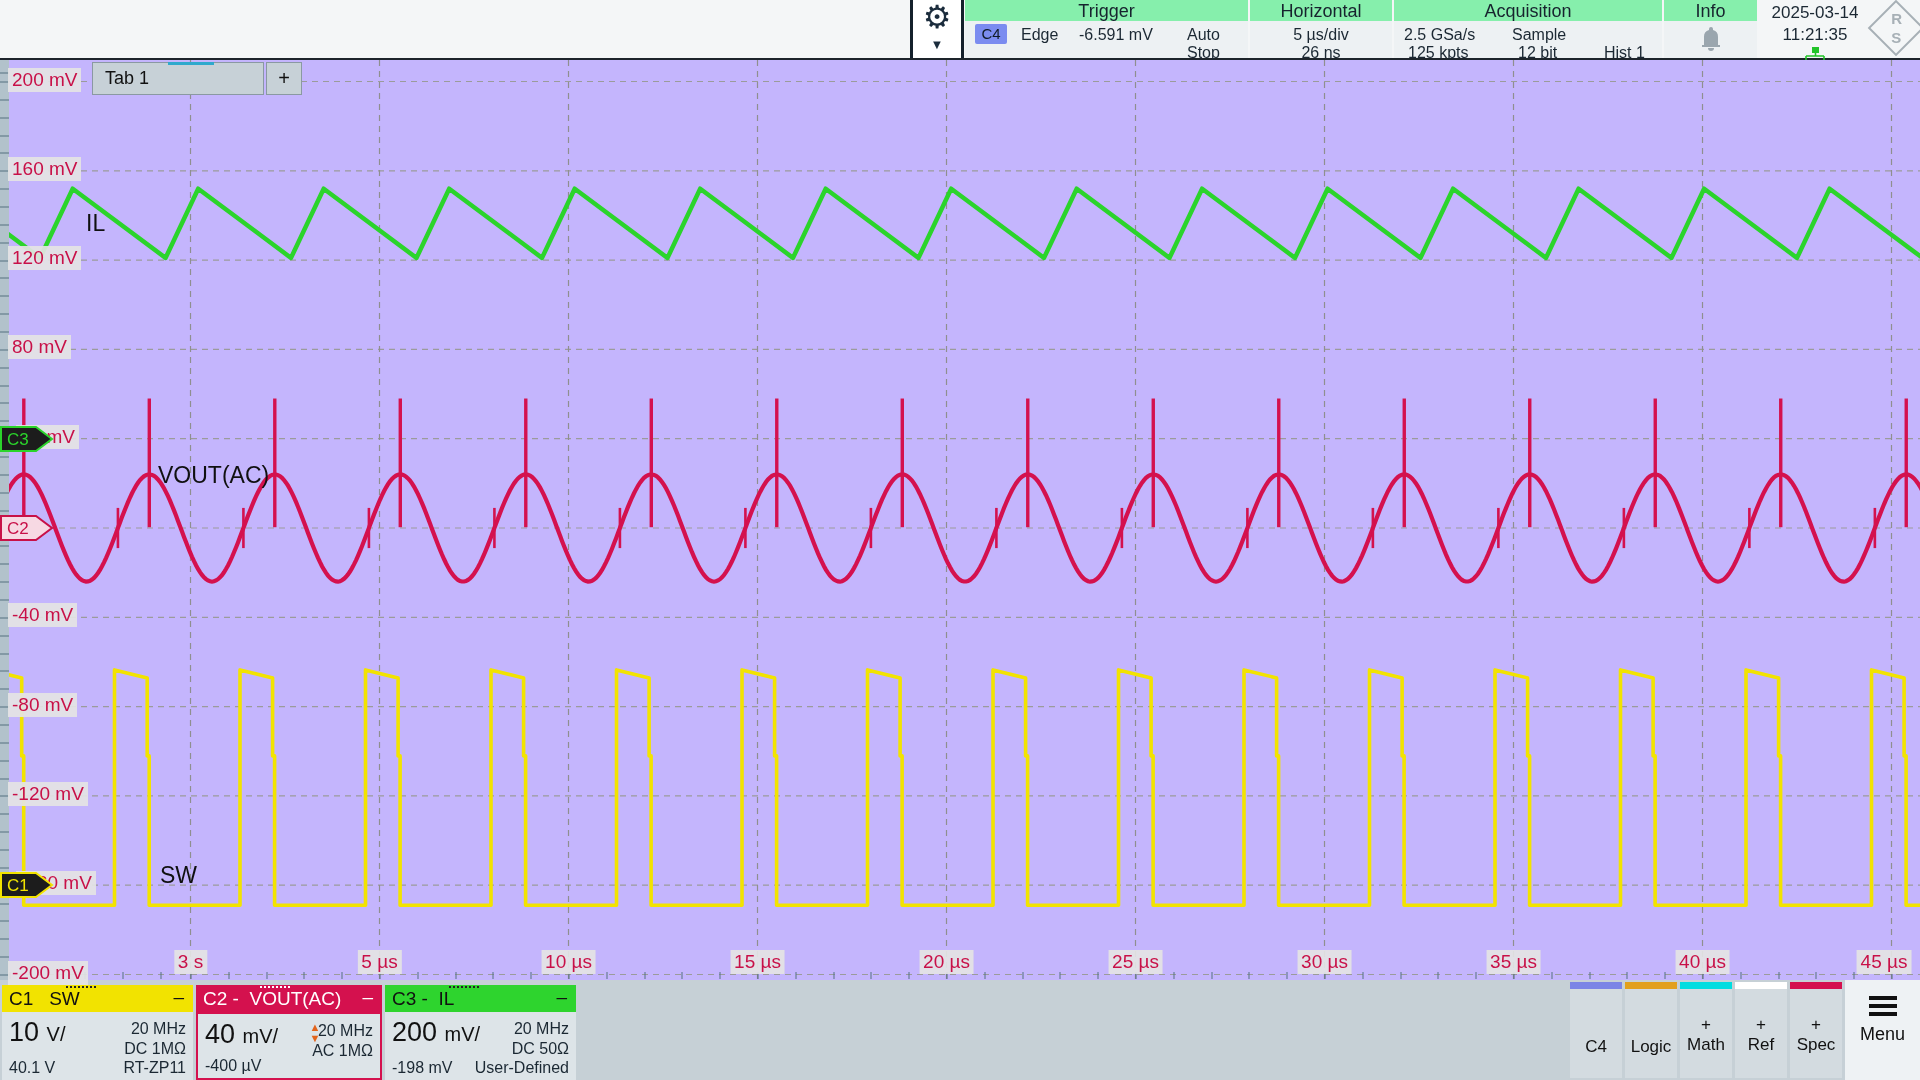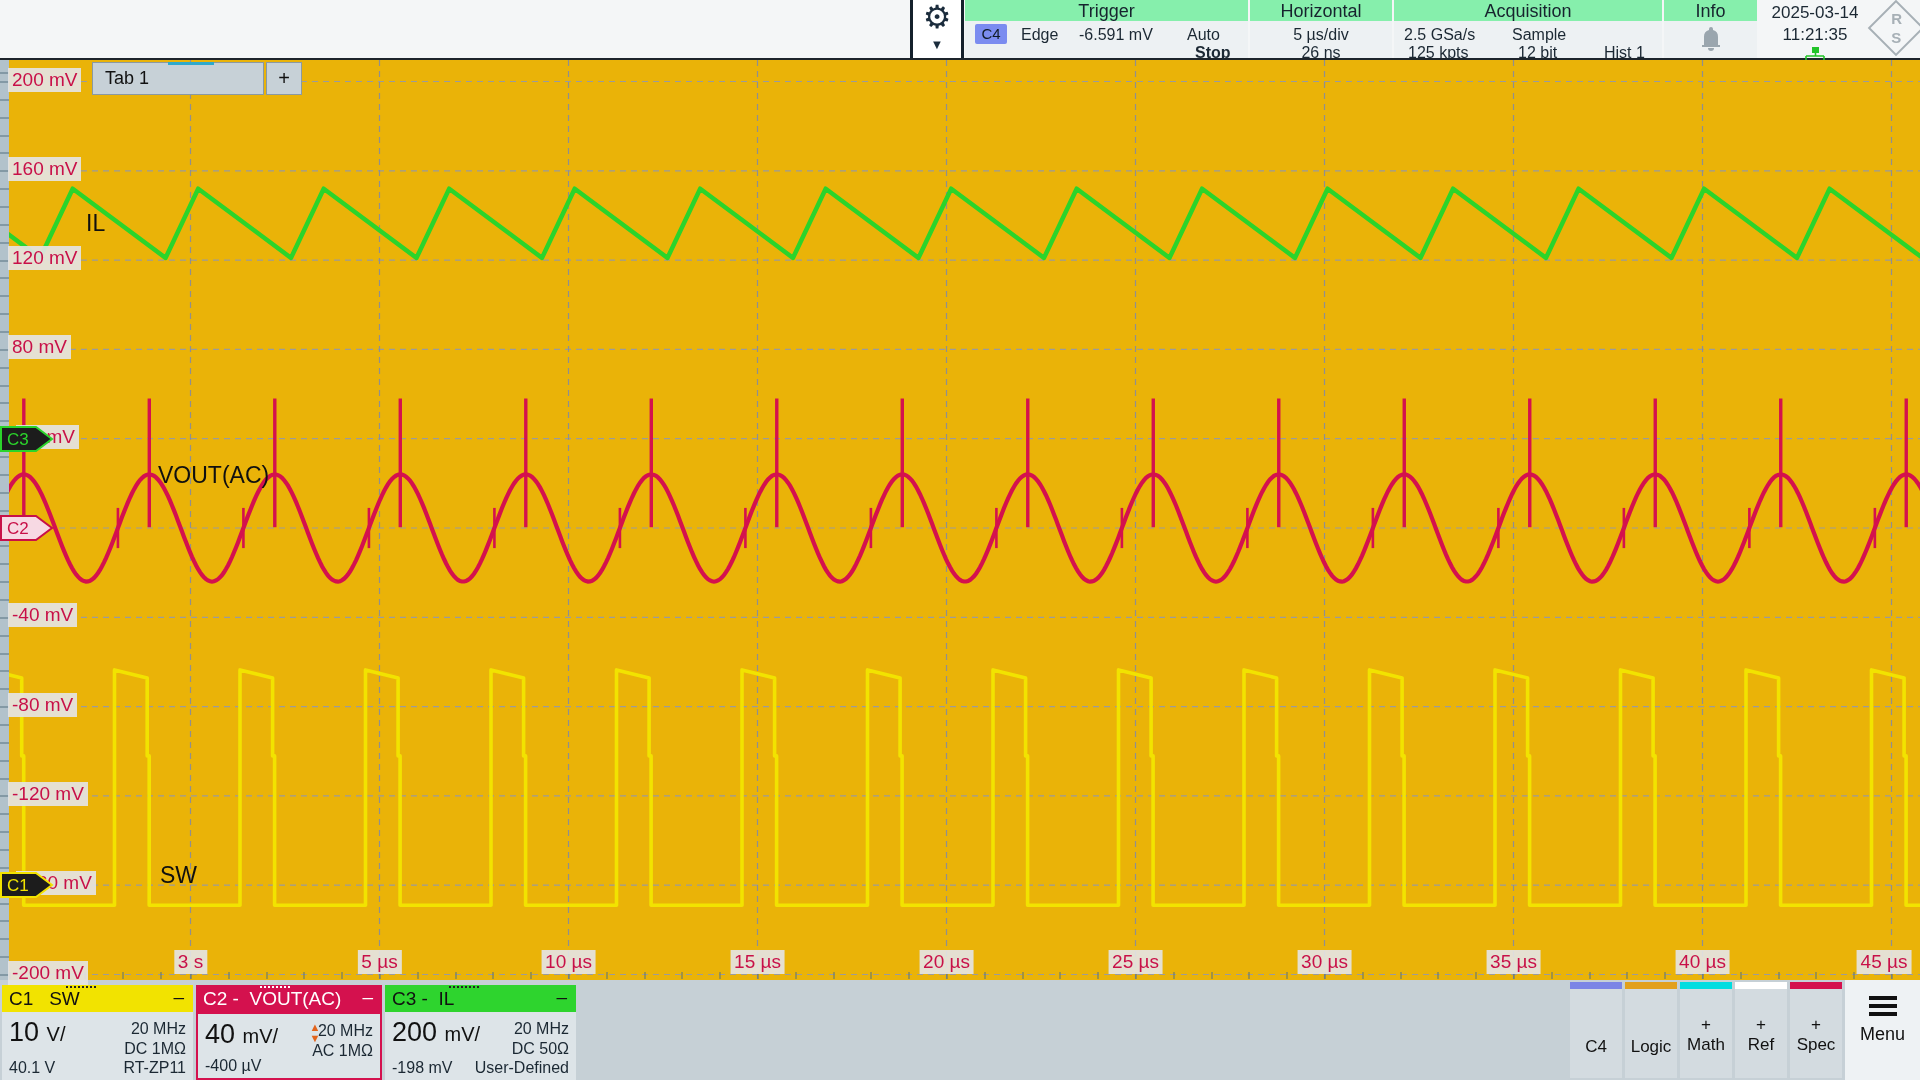--- a/index.html
+++ b/index.html
@@ -91,7 +91,7 @@
     <span class="titem" style="left:56px;top:26px;">Edge</span>
     <span class="titem" style="left:114px;top:26px;">-6.591 mV</span>
     <span class="titem" style="left:222px;top:26px;">Auto</span>
-    <span class="titem" style="left:230px;top:44px;font-weight:bold;">Stop</span>
+    <span class="titem" style="left:222px;top:44px;">Stop</span>
   </div>
 
   <div class="tsec" style="left:1250px;width:142px;">

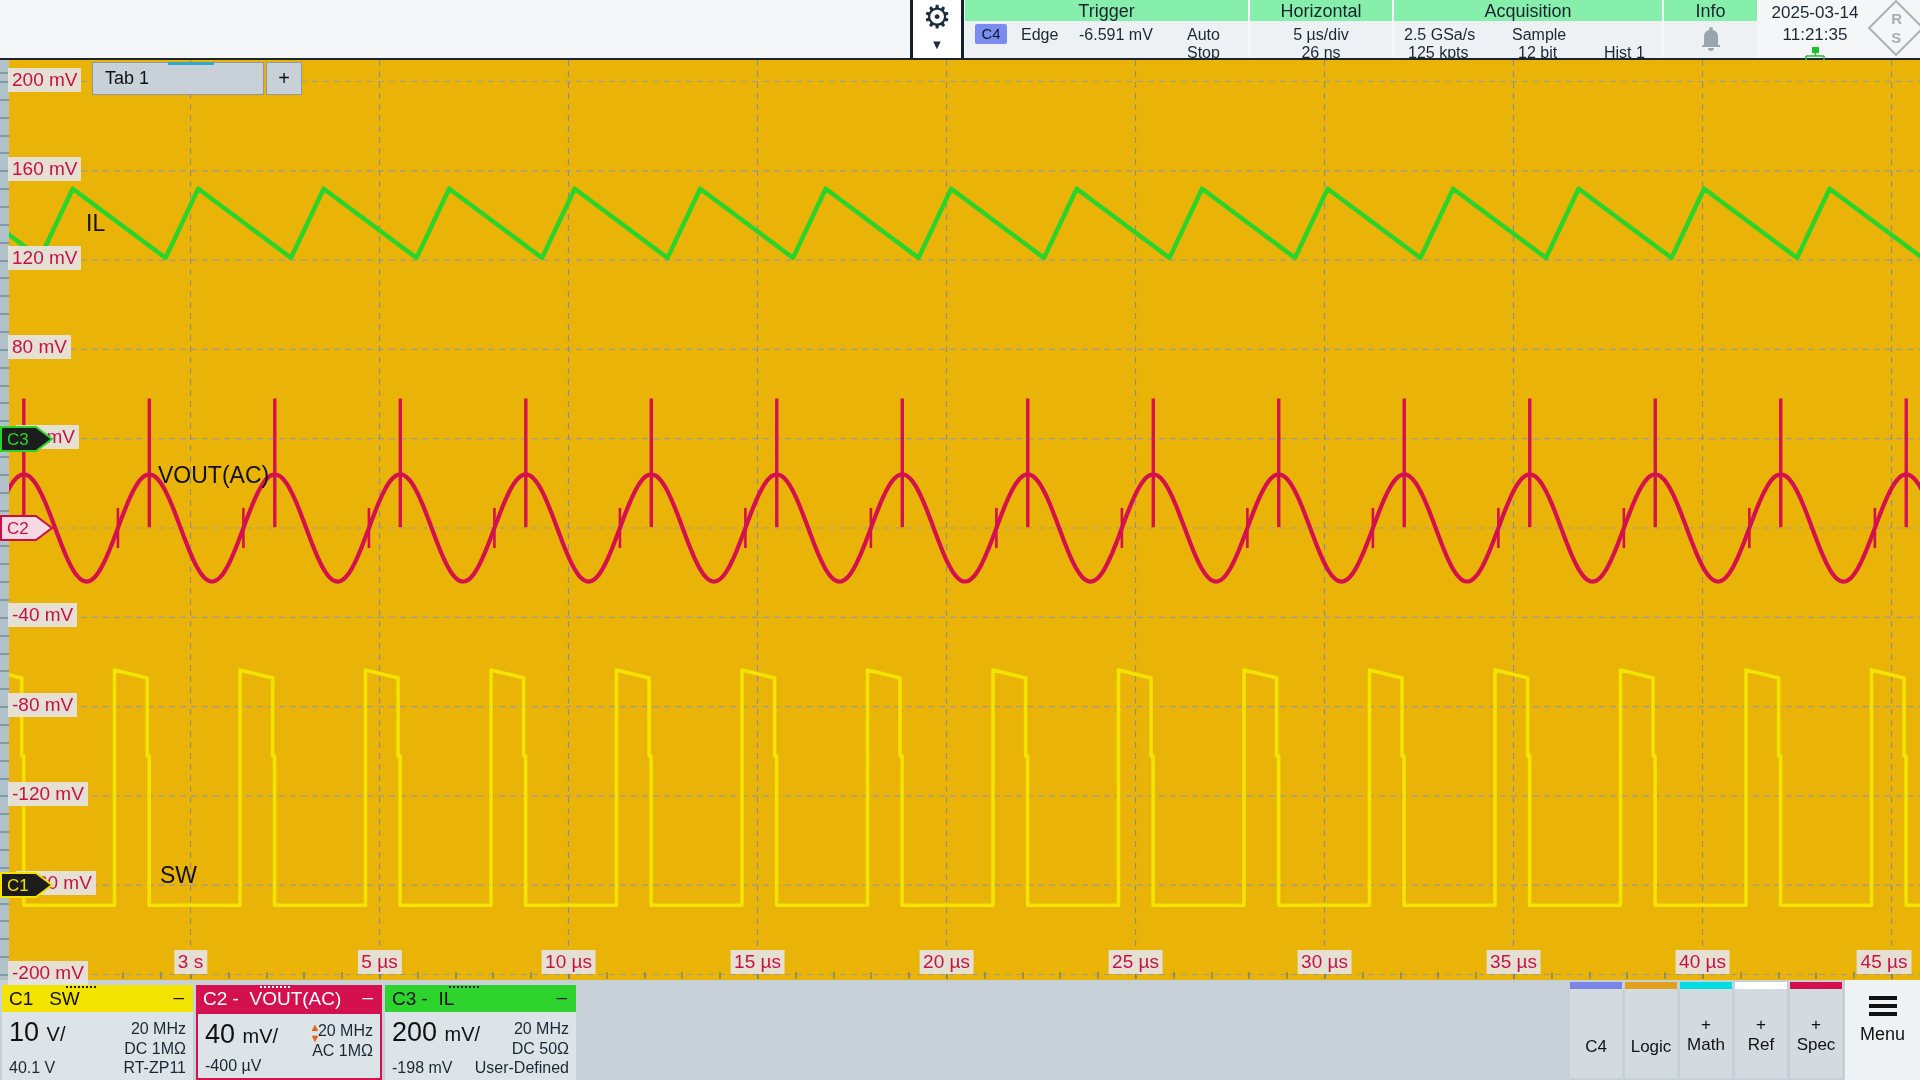--- a/index.html
+++ b/index.html
@@ -31,7 +31,7 @@
   .bellicon { display:inline-block; margin-top:4px; }
 
   
-  #plot { position:absolute; left:0; top:60px; width:1920px; height:920px; background:#eab308; }
+  #plot { position:absolute; left:0; top:60px; width:1920px; height:920px; background:#c4b5fd; }
   #wavesvg { position:absolute; left:0; top:0; z-index:2; }
   #yticks { position:absolute; left:0; top:0; width:9px; height:920px; background:#b2c2cb; z-index:5;
             background-image:repeating-linear-gradient(to bottom,#54707e 0 1px,transparent 1px 17.86px);

